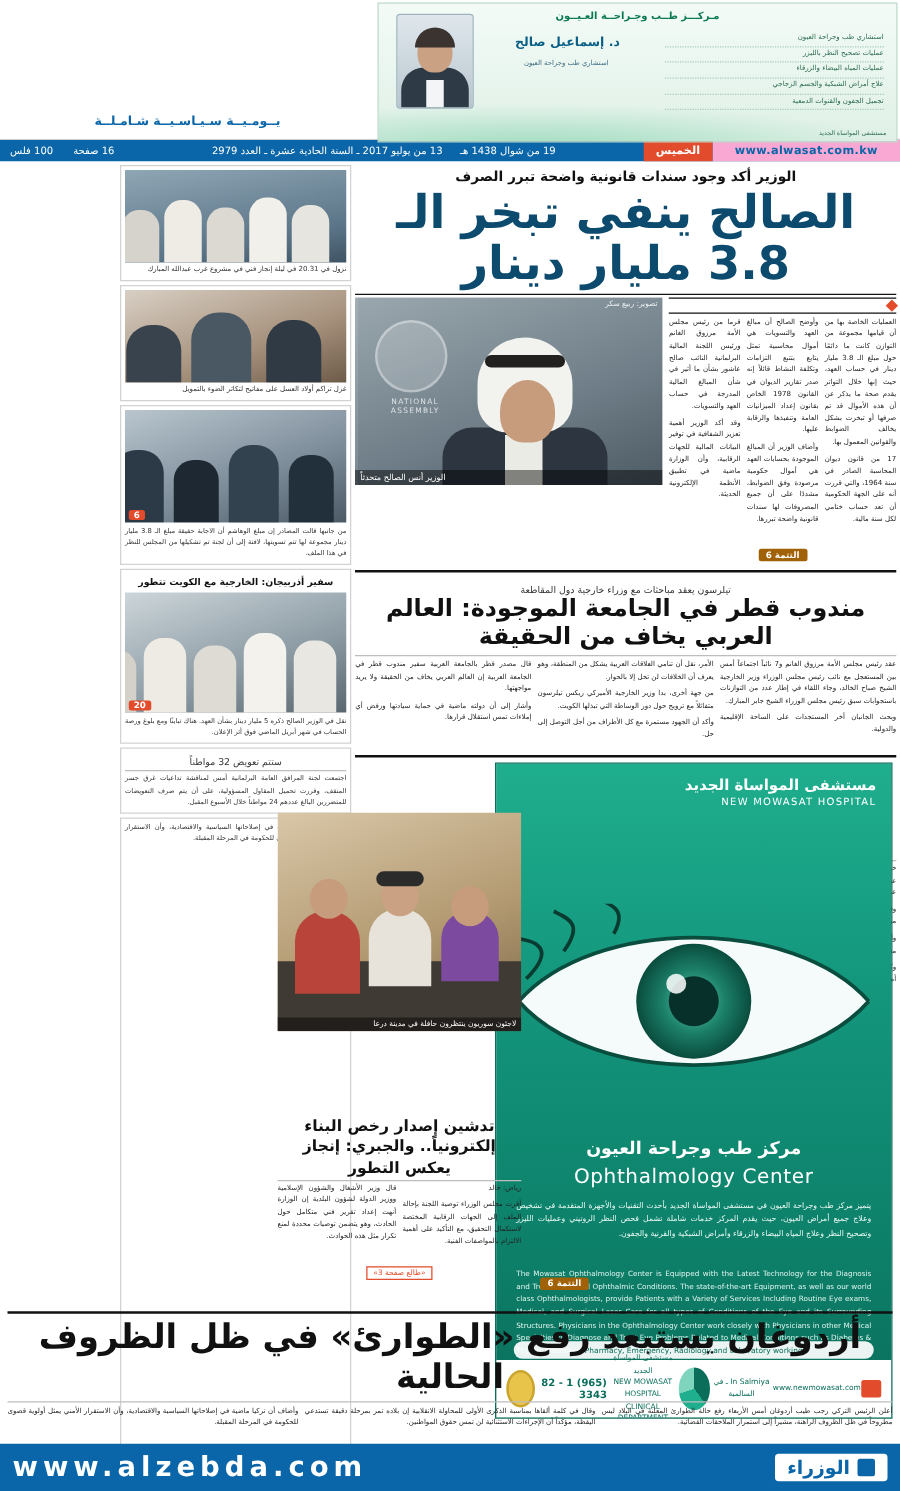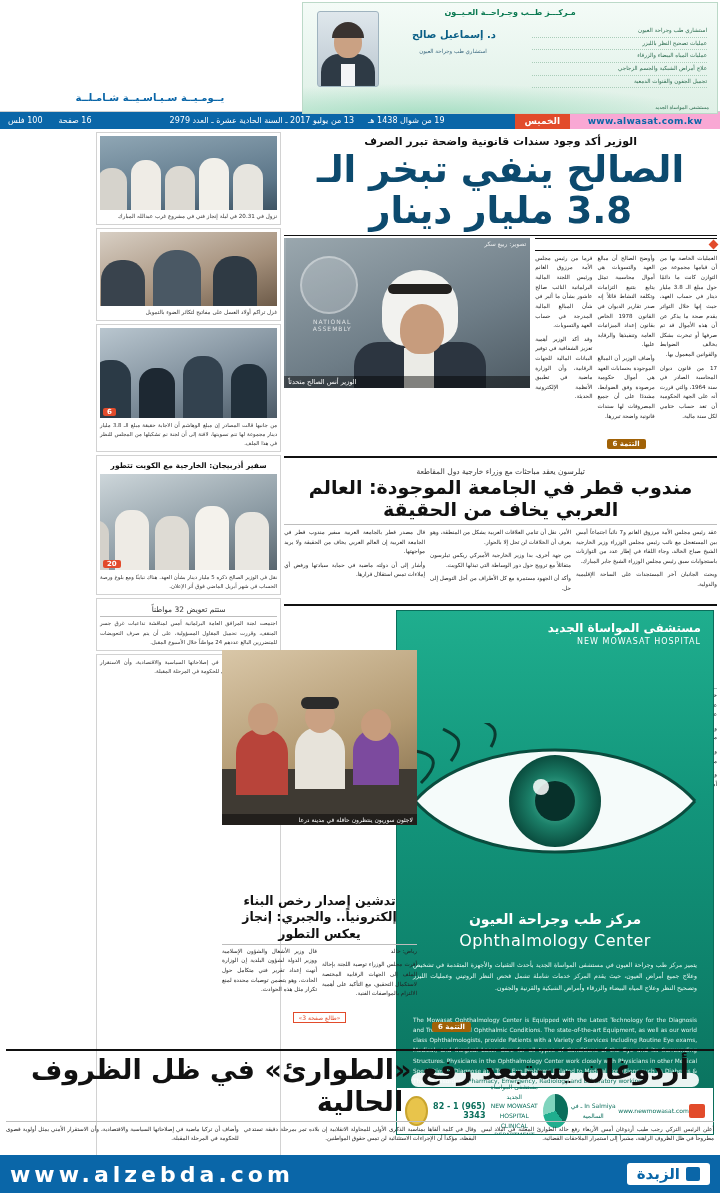--- a/index.html
+++ b/index.html
@@ -570,7 +570,7 @@
   <div class="footer">
     <div class="brand">
       <span class="sq"></span>
-      <span>الزبدة</span>
+      <span>الوزراء</span>
     </div>
     <div class="url">www.alzebda.com</div>
   </div>

